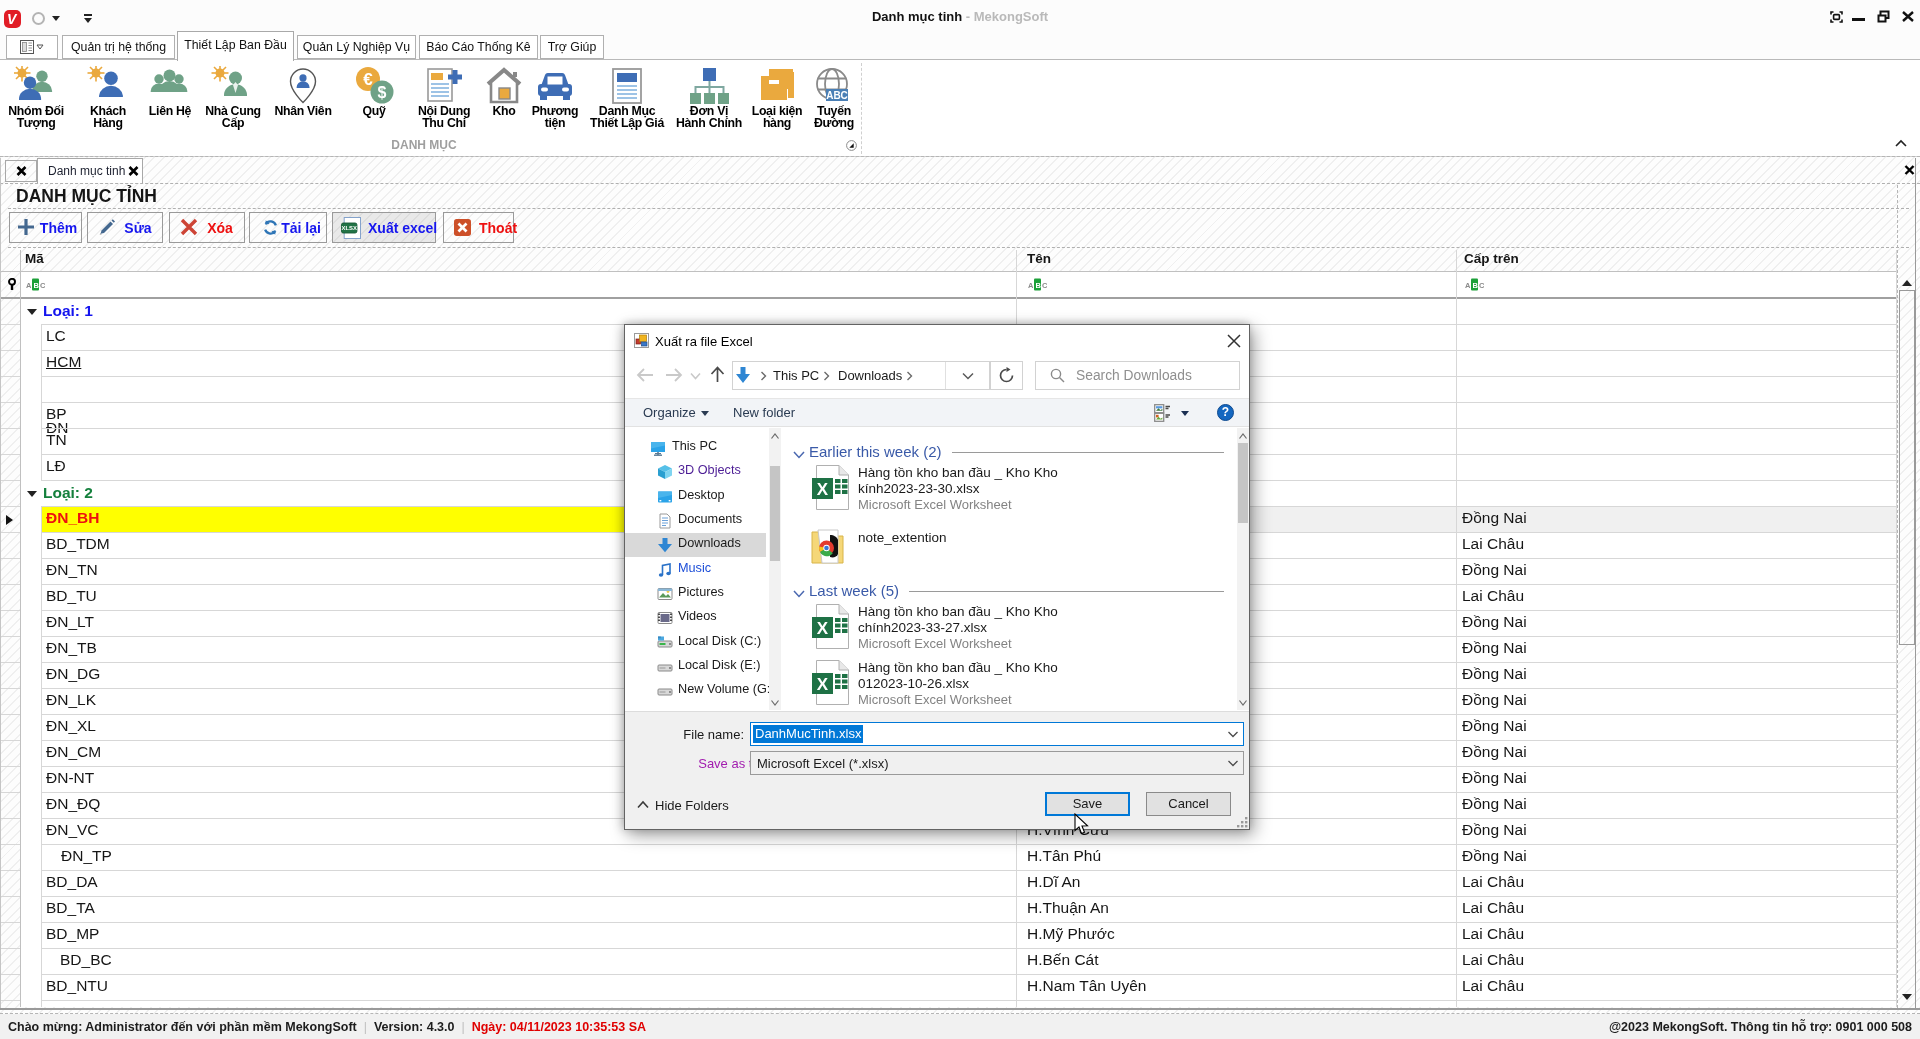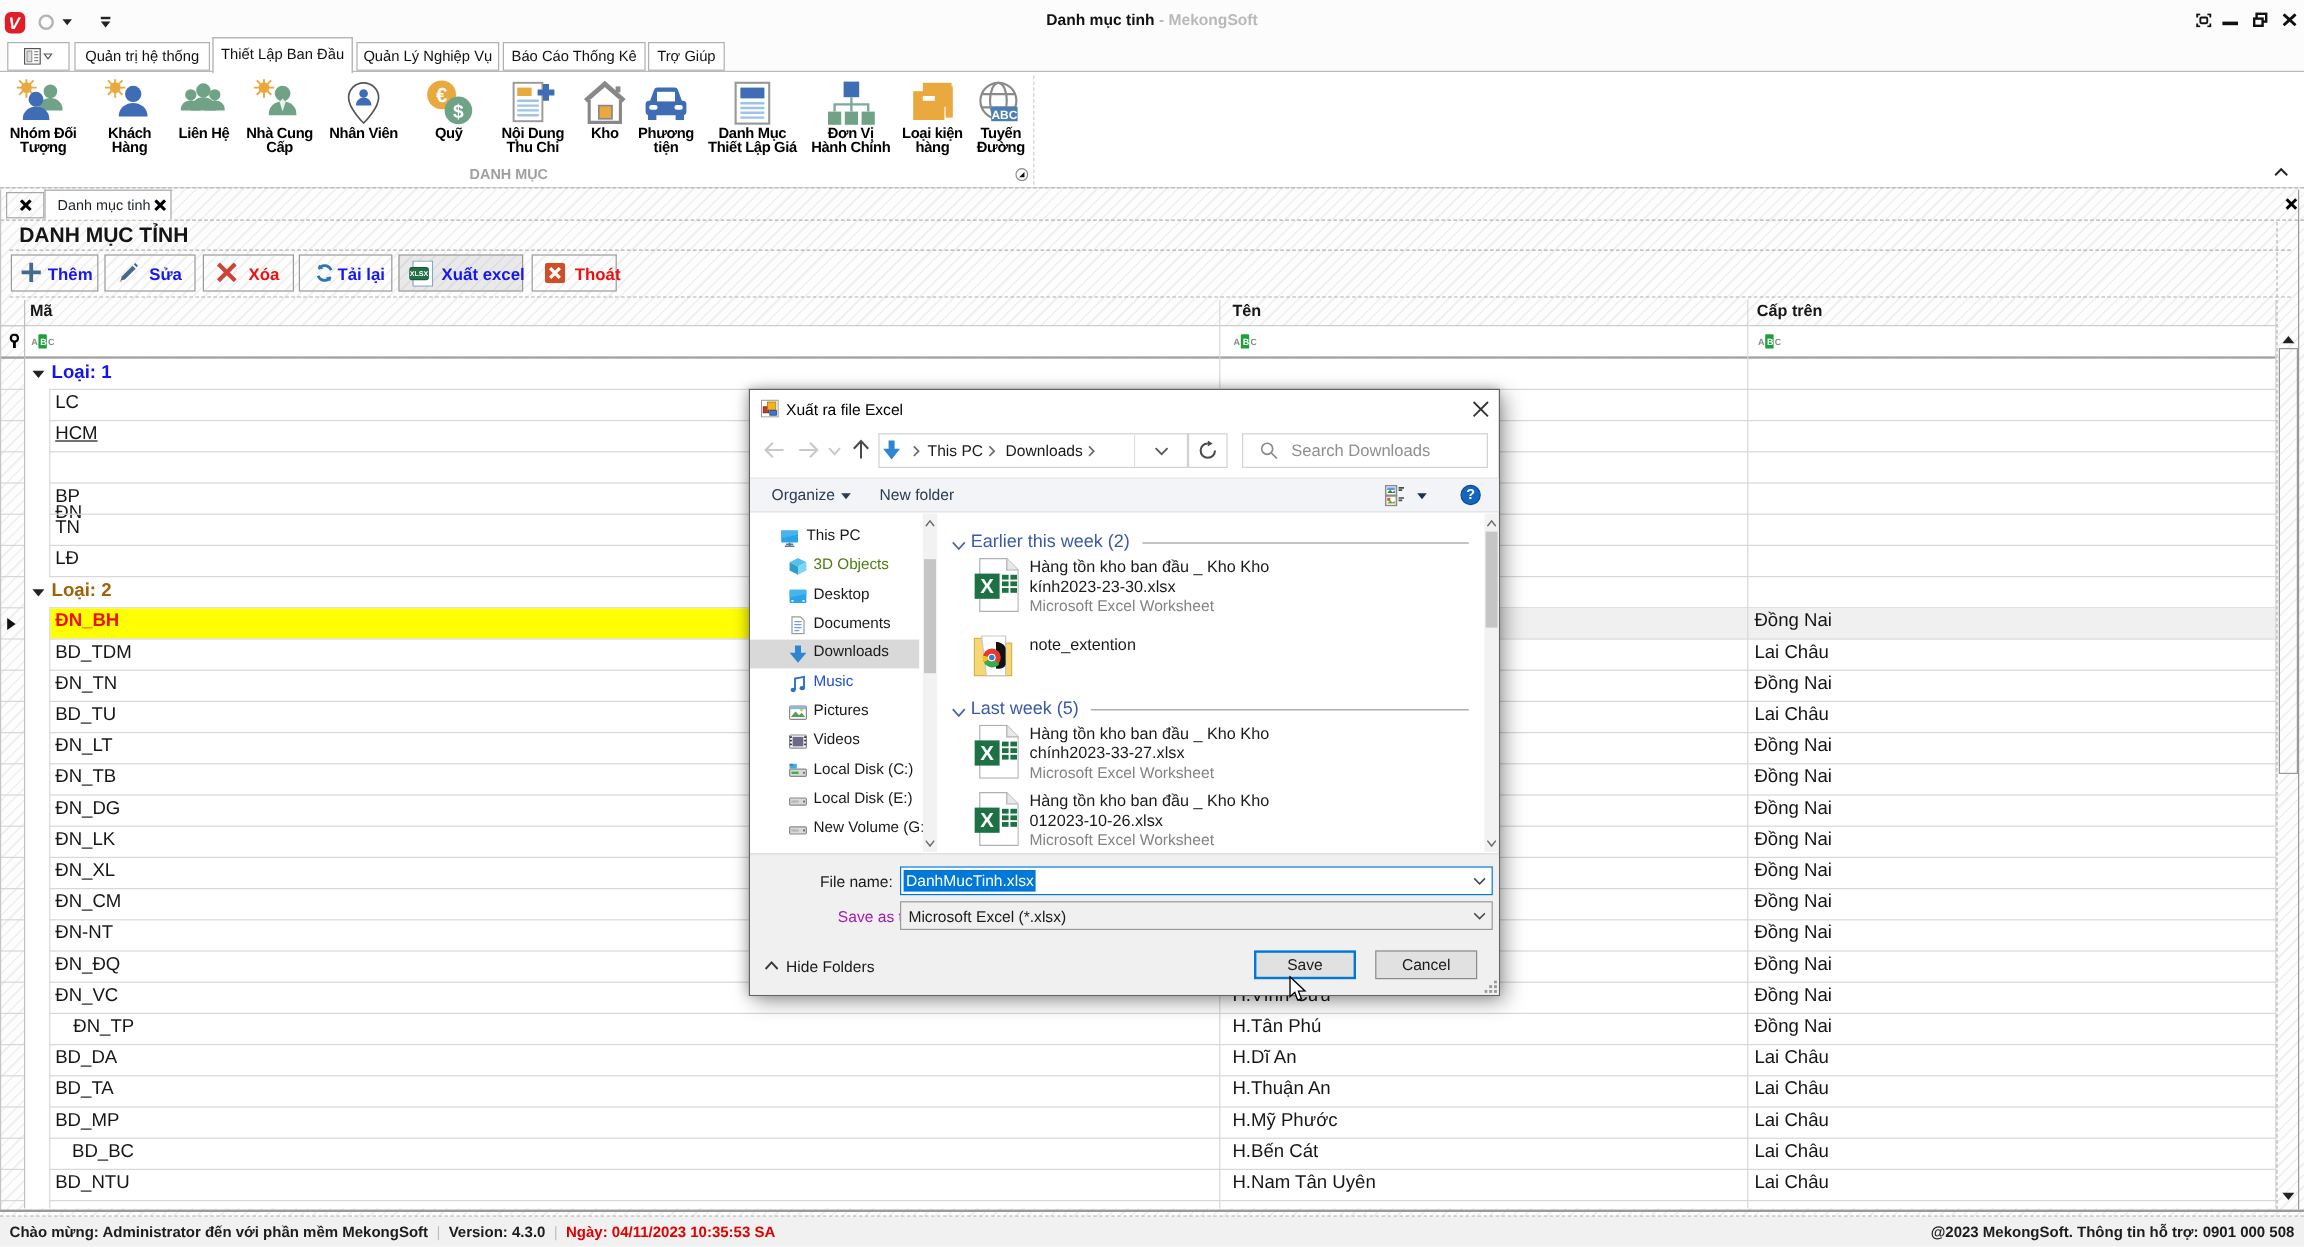--- a/index.html
+++ b/index.html
@@ -507,7 +507,7 @@
     <path d="M1 4.5 L8 8 V15 L1 11.5 Z" fill="#2a9fd0"></path>
     <path d="M15 4.5 L8 8 V15 L15 11.5 Z" fill="#7fd4f0"></path>
   </svg>
-<div class="abs zd" style="left:678px;top:463px;font-size:12.7px;color:#4d7c0f;white-space:nowrap;">3D Objects</div>
+<div class="abs zd" style="left:678px;top:463px;font-size:12.7px;color:#4c1d95;white-space:nowrap;">3D Objects</div>
 <svg class="abs zd" style="left:657px;top:489px" width="16" height="16" viewBox="0 0 16 16">
     <rect x="1" y="2.5" width="14" height="11" rx="1" fill="#2aa3e8"></rect>
     <path d="M1 2.5 L15 2.5 L15 6 L1 9 Z" fill="#49b4ec"></path>

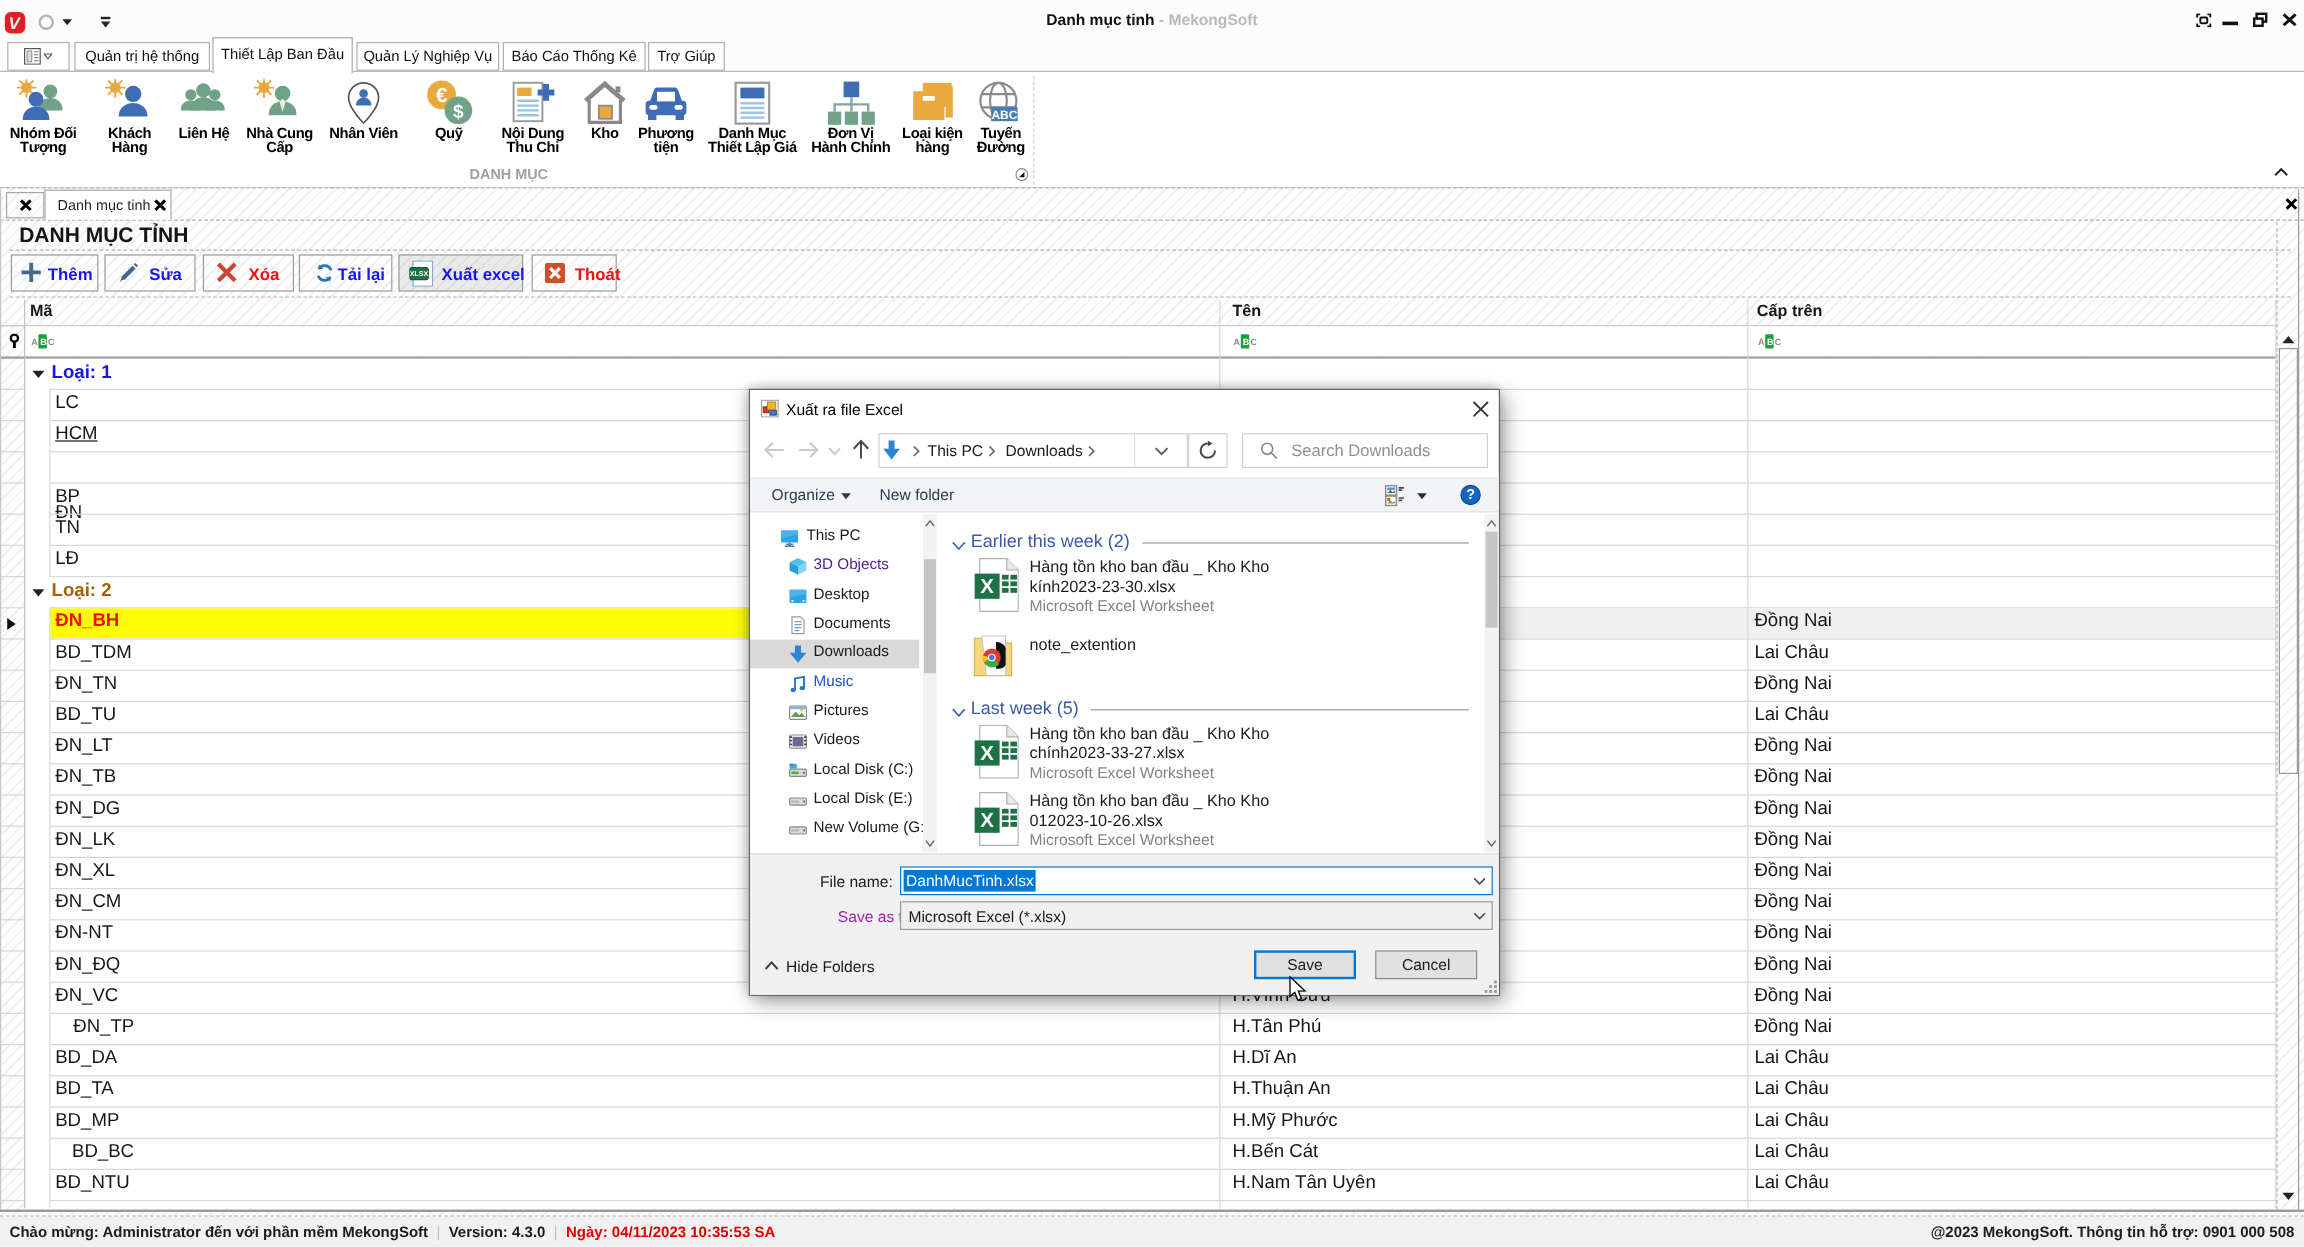--- a/index.html
+++ b/index.html
@@ -315,7 +315,7 @@
 <div class="hline" style="left:41px;top:480px;width:1856px;"></div>
 <div class="hline" style="left:0;top:480px;width:20px;"></div>
 <div class="abs" style="left:27px;top:491px;width:0;height:0;border-left:5px solid transparent;border-right:5px solid transparent;border-top:6px solid #222;"></div>
-<div class="abs" style="left:43px;top:484px;font-size:15.5px;font-weight:bold;color:#a16207;">Loại: 2</div>
+<div class="abs" style="left:43px;top:484px;font-size:15.5px;font-weight:bold;color:#15803d;">Loại: 2</div>
 <div class="hline" style="left:41px;top:506px;width:1856px;"></div>
 <div class="hline" style="left:0;top:506px;width:20px;"></div>
 <div class="abs" style="left:42px;top:507px;width:974px;height:25px;background:#ffff00;"></div>

